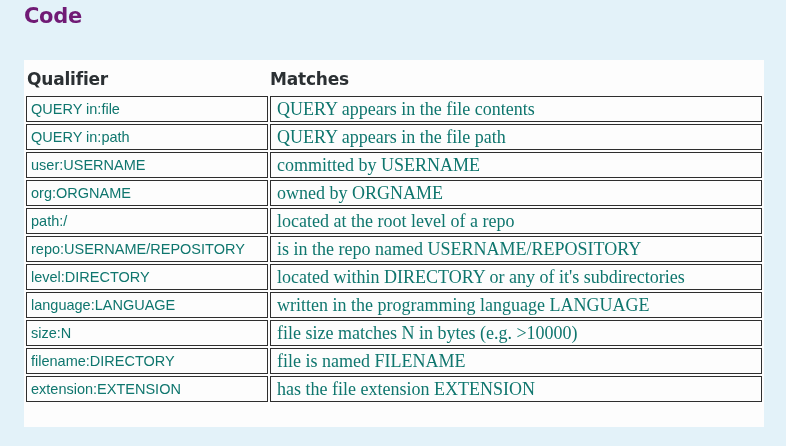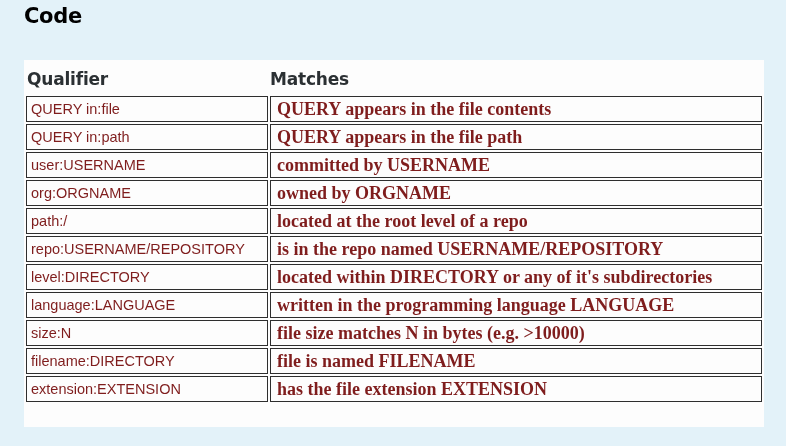--- a/index.html
+++ b/index.html
@@ -21,7 +21,7 @@
       font-family: "DejaVu Sans", sans-serif;
       font-weight: bold;
       font-size: 21px;
-      color: #000000;
+      color: #701a75;
       letter-spacing: -0.3px;
     }
     .table-wrap {

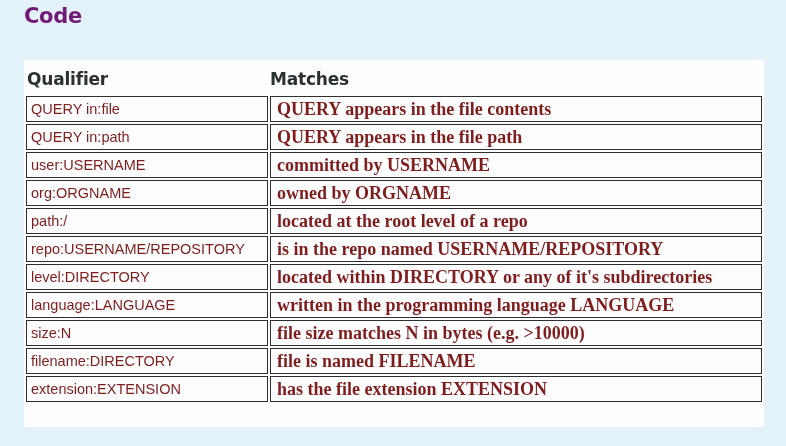--- a/index.html
+++ b/index.html
@@ -56,7 +56,7 @@
       border: 1.5px solid #2e2e2e;
       height: 24px;
       padding: 0 6px;
-      color: #7f1d1d;
+      color: #0f766e;
       white-space: nowrap;
     }
     td.qualifier {

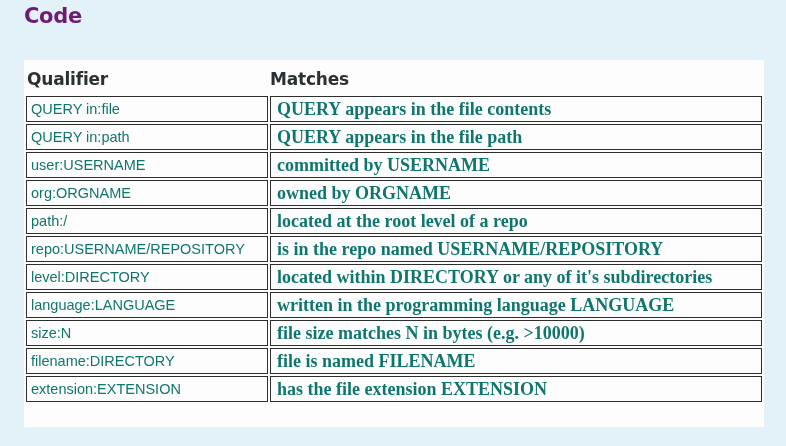--- a/index.html
+++ b/index.html
@@ -68,7 +68,6 @@
     td.match {
       font-family: "Liberation Serif", serif;
       font-size: 18px;
-      font-weight: bold;
     }
   </style>
 </head>

